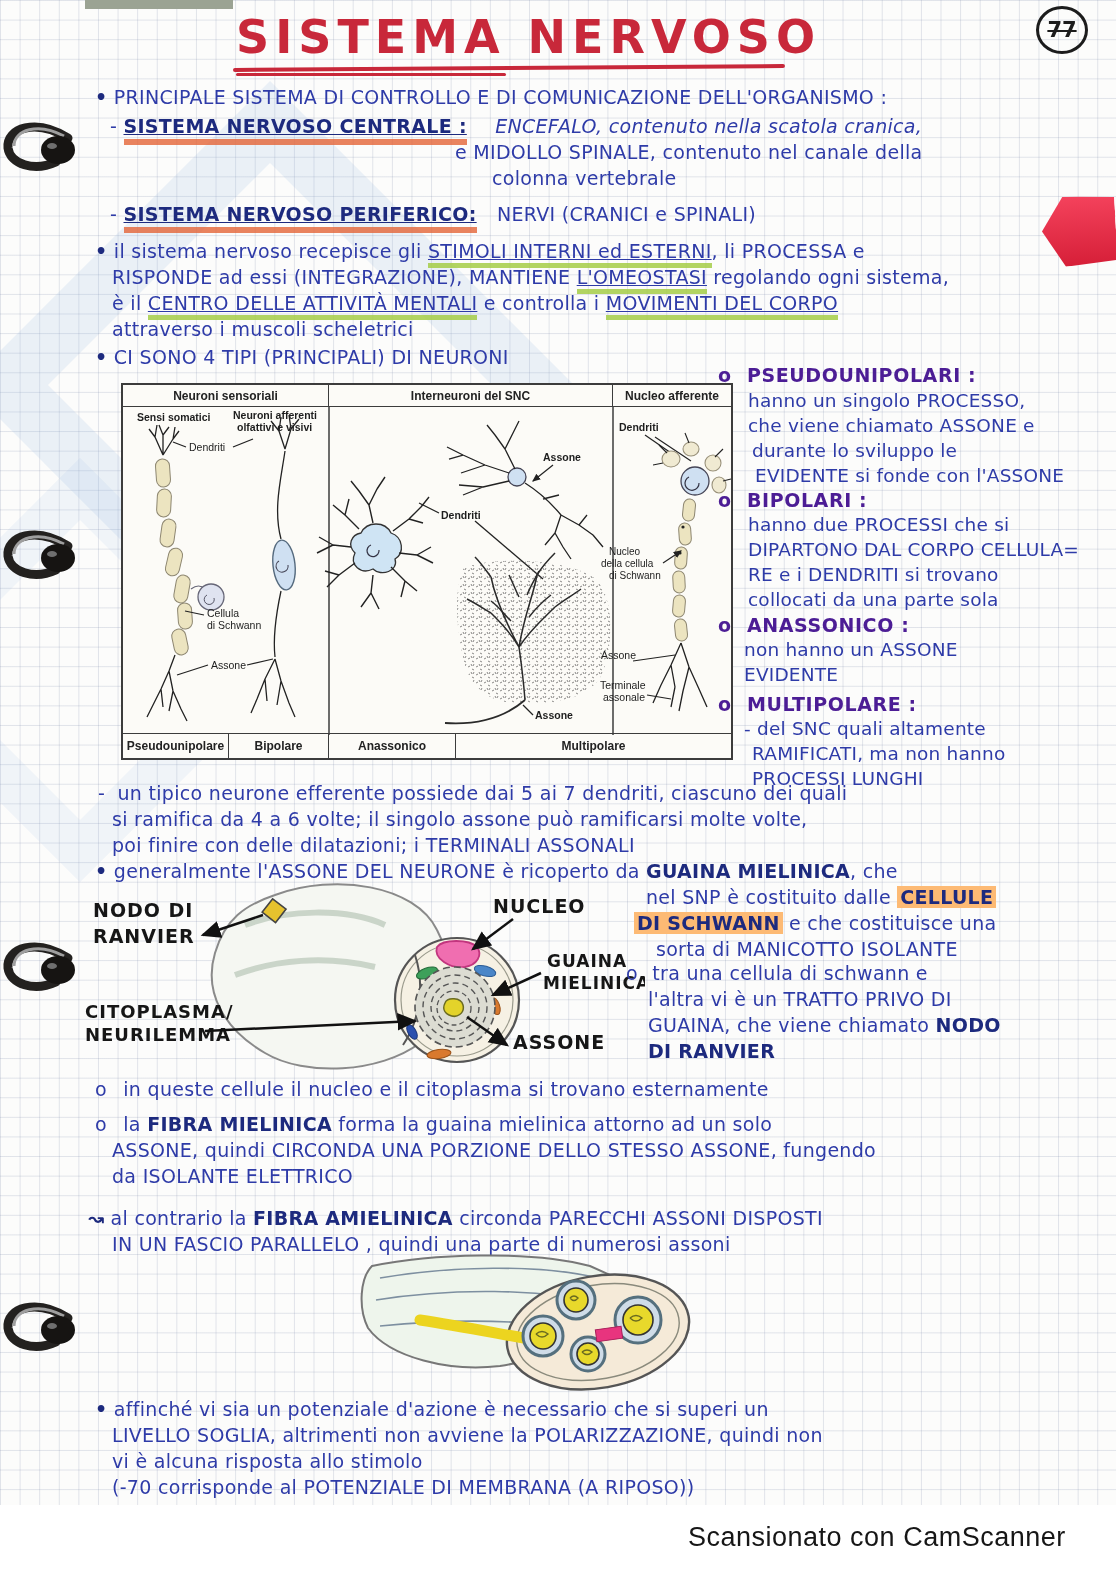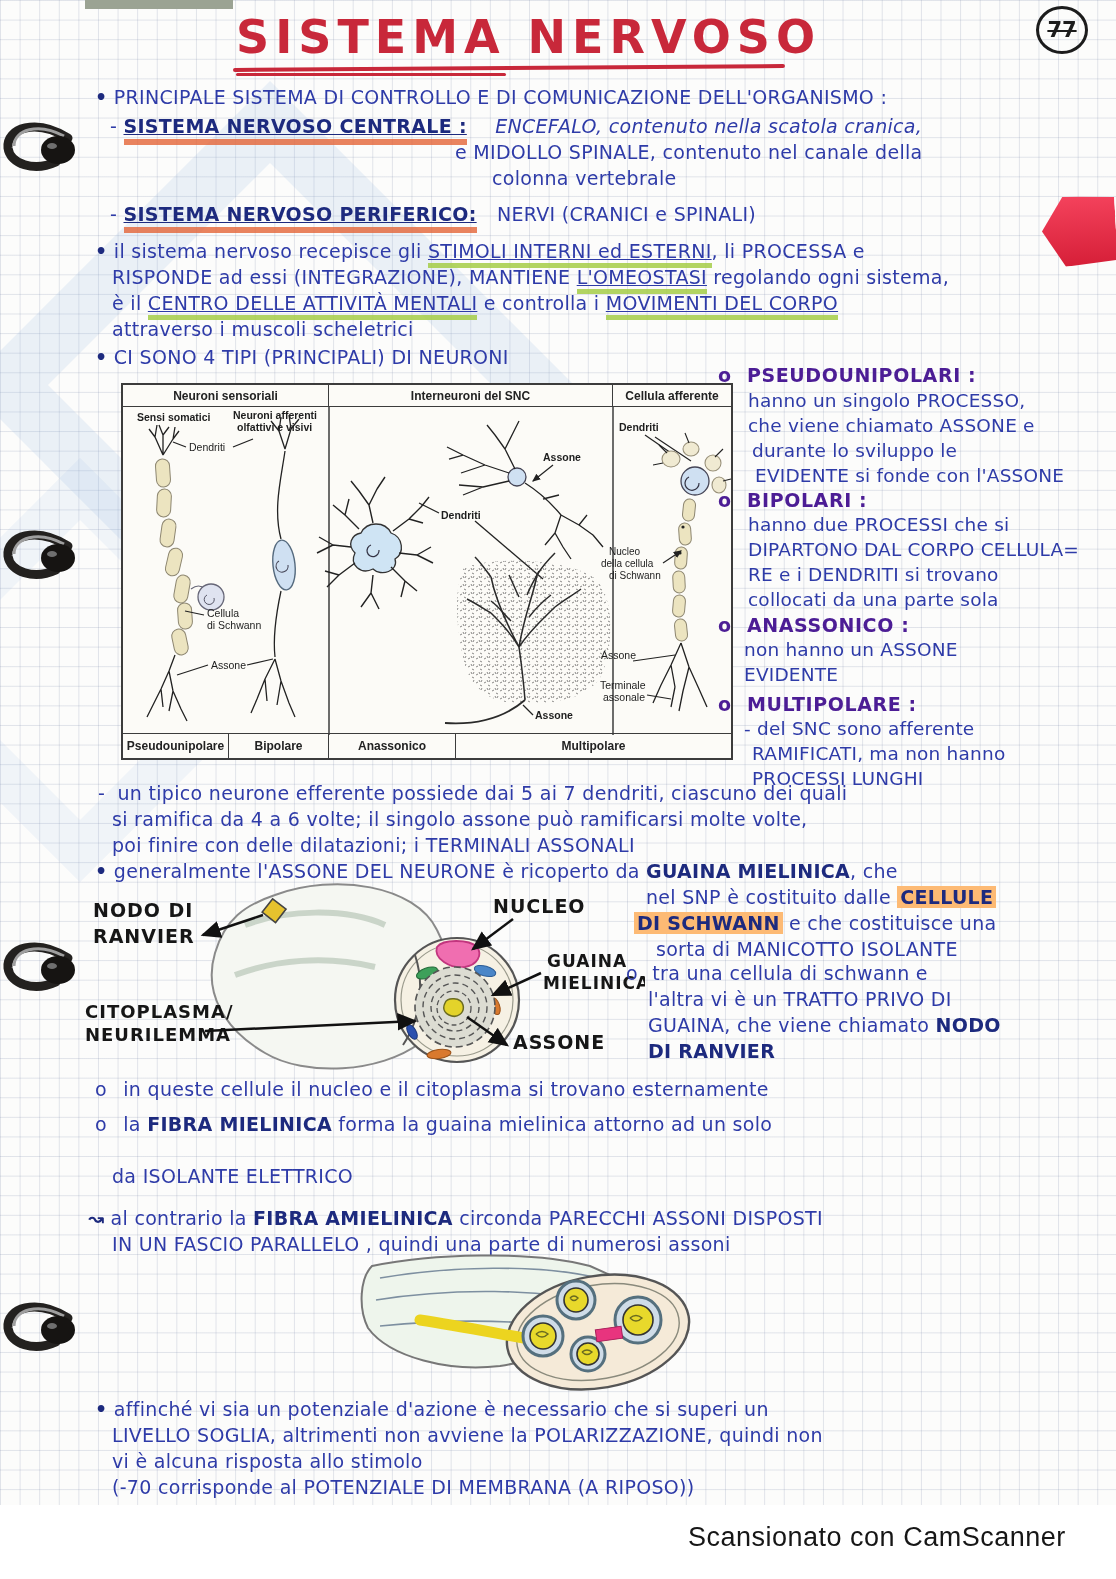--- a/index.html
+++ b/index.html
@@ -126,7 +126,7 @@
   <div class="figure">
     <div class="fig-head cellr" style="left:0;width:206px;">Neuroni sensoriali</div>
     <div class="fig-head cellr" style="left:206px;width:284px;">Interneuroni del SNC</div>
-    <div class="fig-head" style="left:490px;width:118px;">Cellula afferente</div>
+    <div class="fig-head" style="left:490px;width:118px;">Nucleo afferente</div>
     <div class="fig-foot cellr" style="left:0;width:106px;">Pseudounipolare</div>
     <div class="fig-foot cellr" style="left:106px;width:100px;">Bipolare</div>
     <div class="fig-foot cellr" style="left:206px;width:127px;">Anassonico</div>

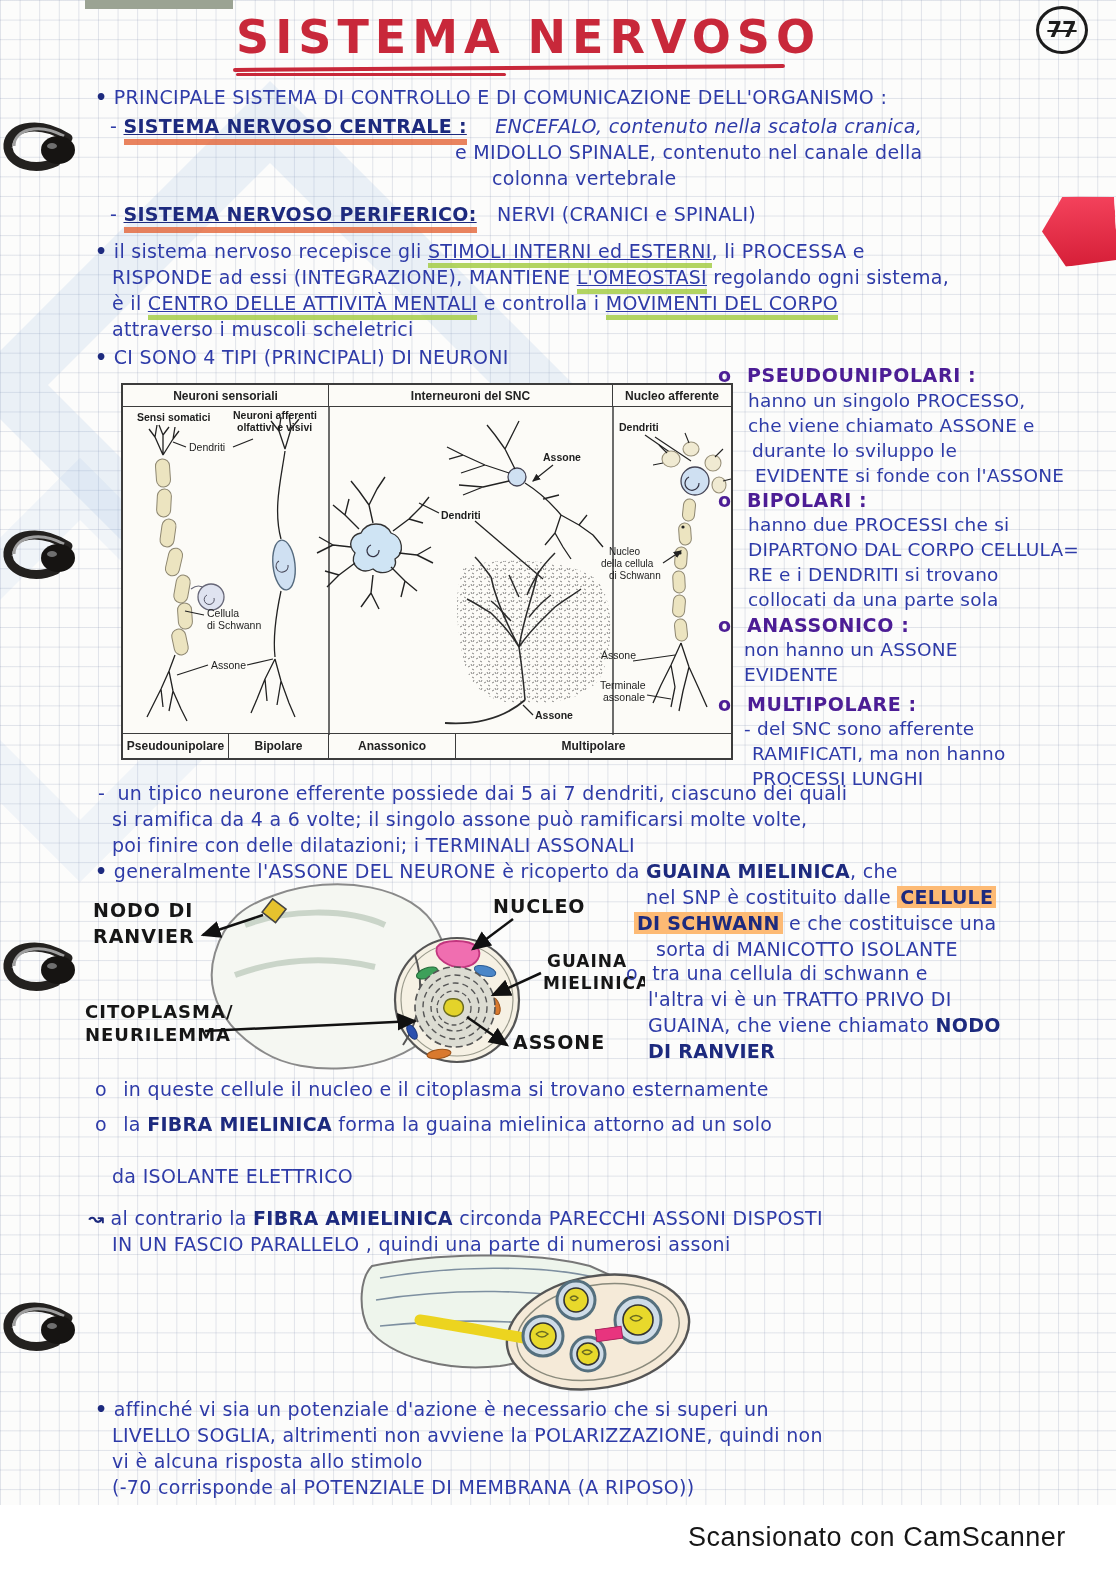--- a/index.html
+++ b/index.html
@@ -289,7 +289,7 @@
     <span class="seg">o</span>
     <span class="seg" style="margin-left:8px;">MULTIPOLARE :</span>
   </div>
-  <div class="line hw2" style="left:744px;top:718px;">- del SNC sono afferente</div>
+  <div class="line hw2" style="left:744px;top:718px;">- del SNC quali altamente</div>
   <div class="line hw2" style="left:752px;top:743px;">RAMIFICATI, ma non hanno</div>
   <div class="line hw2" style="left:752px;top:768px;">PROCESSI LUNGHI</div>
 

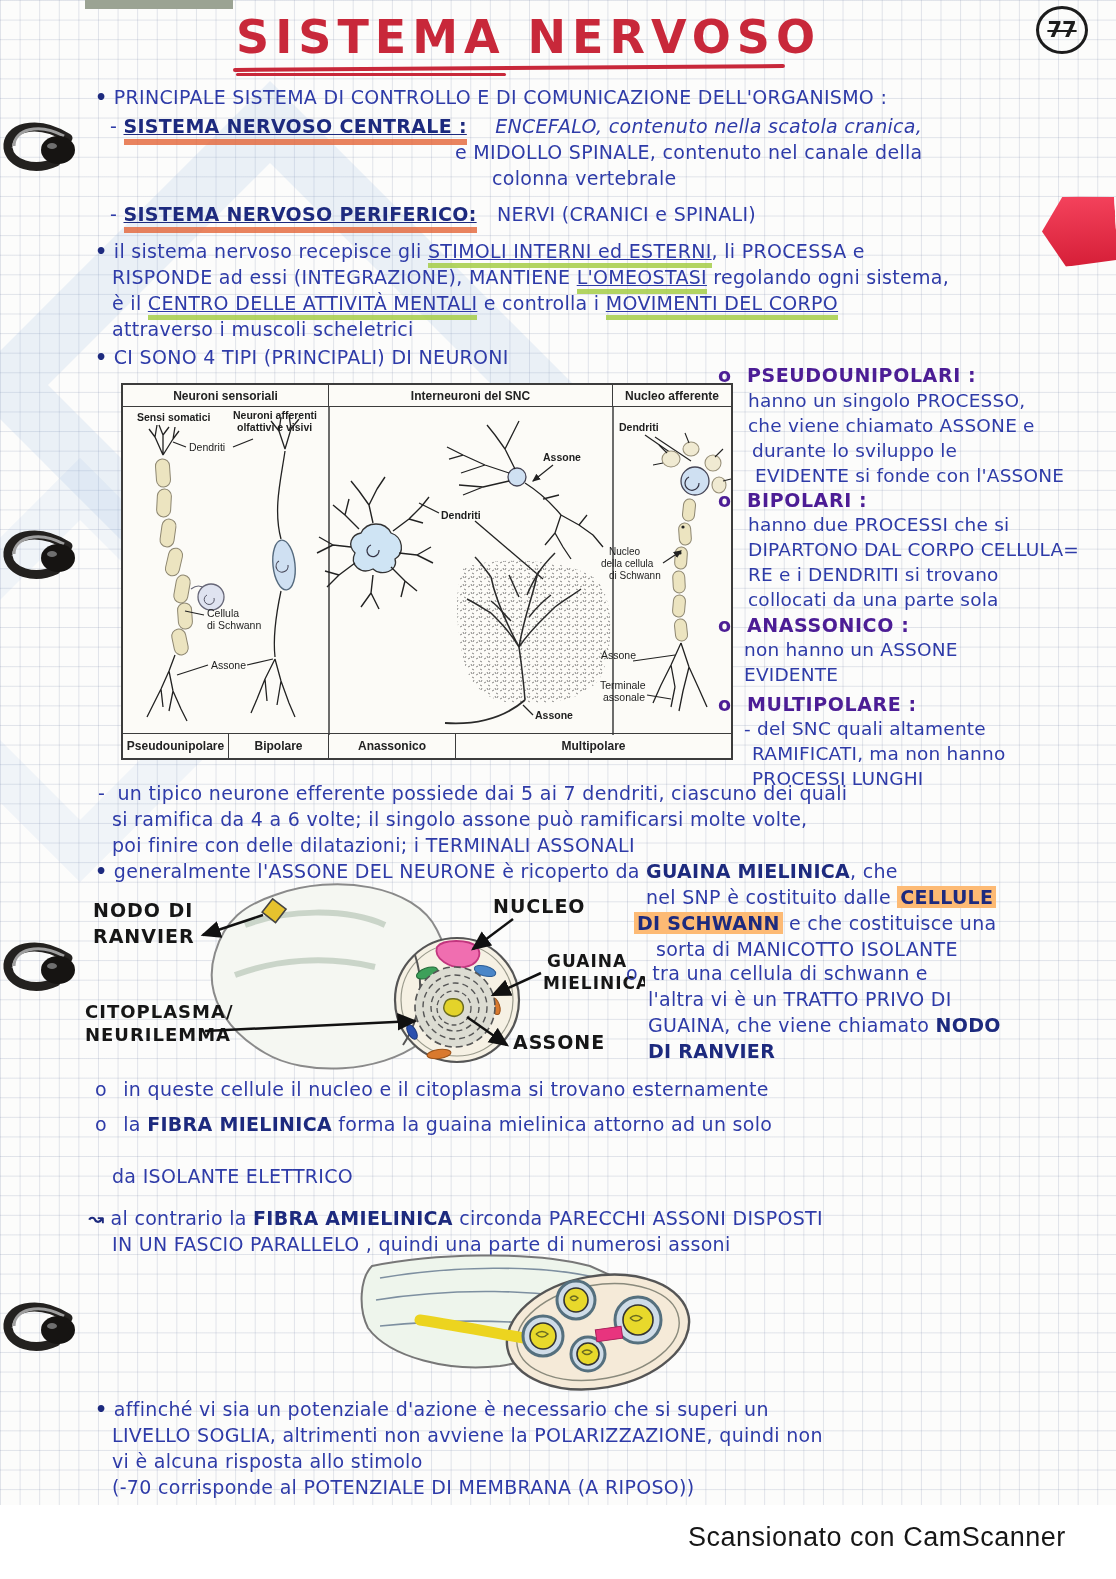--- a/index.html
+++ b/index.html
@@ -376,6 +376,7 @@
     <span class="seg">o</span>
     <span class="seg" style="margin-left:10px;">la </span><span class="seg em">FIBRA MIELINICA</span><span class="seg"> forma la guaina mielinica attorno ad un solo</span>
   </div>
+  <div class="line hw" style="left:112px;top:1139px;">ASSONE, quindi CIRCONDA UNA PORZIONE DELLO STESSO ASSONE, fungendo</div>
   <div class="line hw" style="left:112px;top:1165px;">da ISOLANTE ELETTRICO</div>
 
   <div class="line hw" style="left:88px;top:1207px;">

